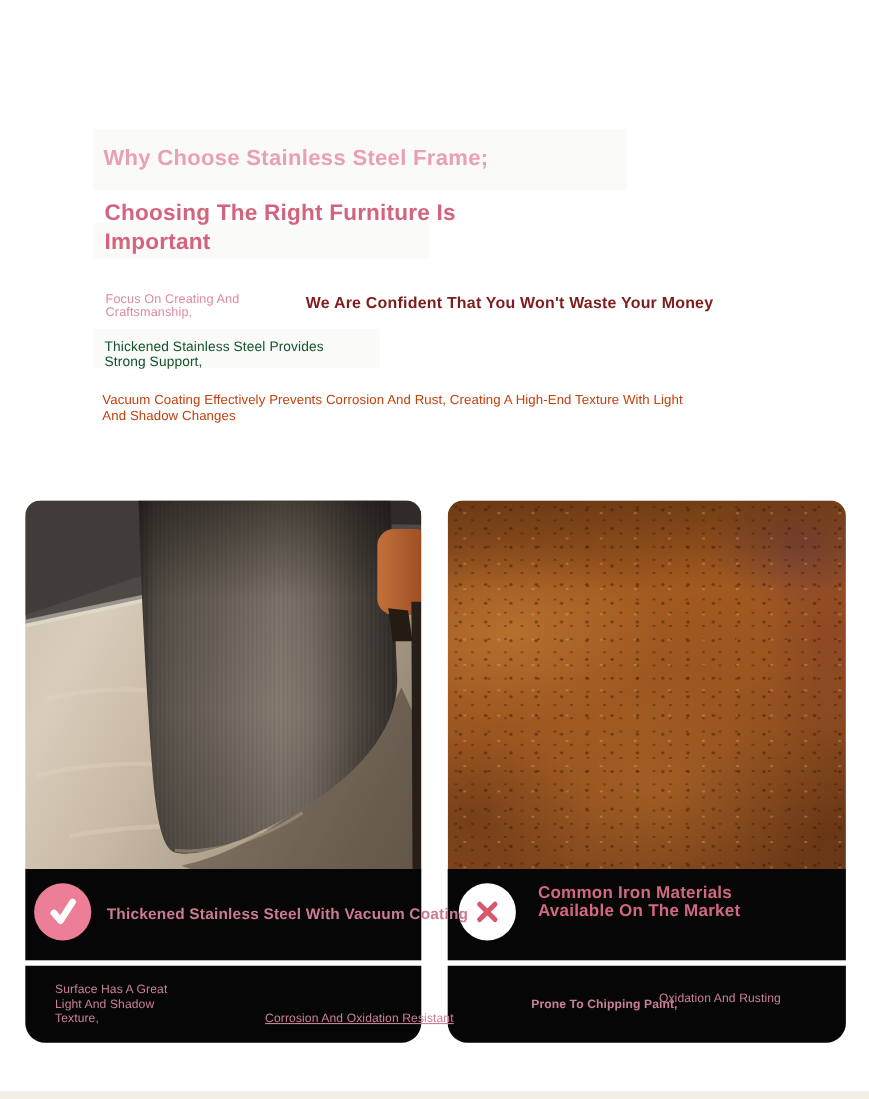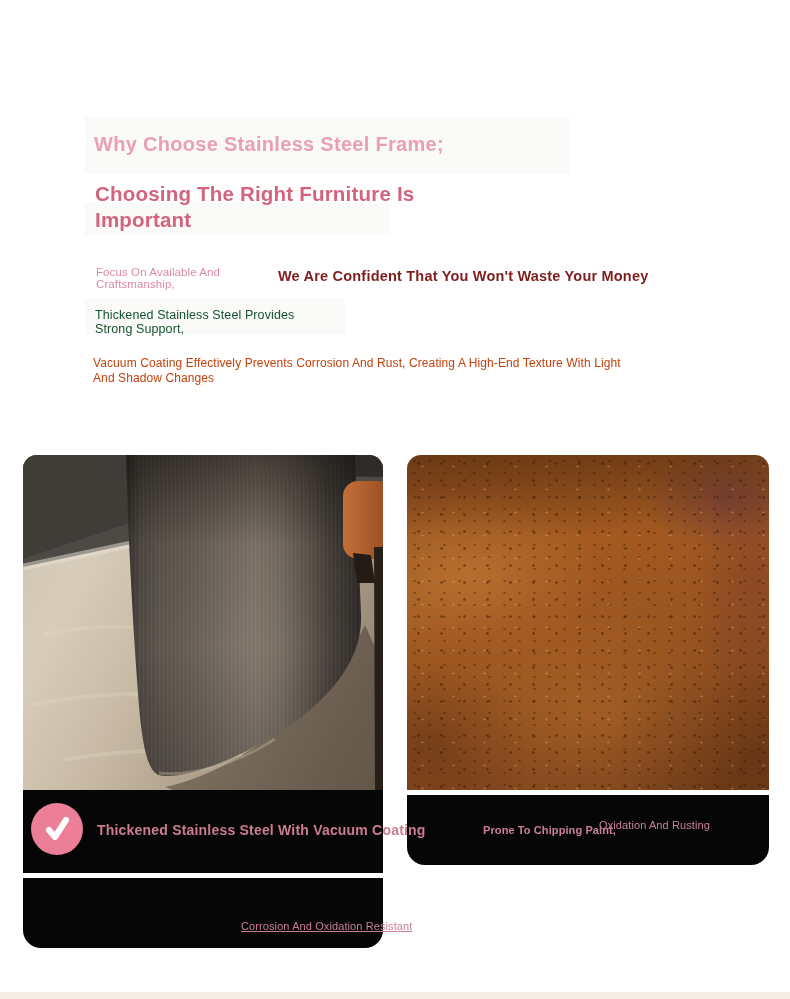--- a/index.html
+++ b/index.html
@@ -81,7 +81,7 @@
 
   <div class="abs title">Choosing The Right Furniture Is Important</div>
   <div class="abs eyebrow">Why Choose Stainless Steel Frame;</div>
-  <div class="abs lead-small">Focus On Available And Craftsmanship,</div>
+  <div class="abs lead-small">Focus On Creating And Craftsmanship,</div>
   <div class="abs lead-strong">We Are Confident That You Won't Waste Your Money</div>
   <div class="abs point1">Thickened Stainless Steel Provides Strong Support,</div>
   <div class="abs point2">Vacuum Coating Effectively Prevents Corrosion And Rust, Creating A High-End Texture With Light And Shadow Changes</div>

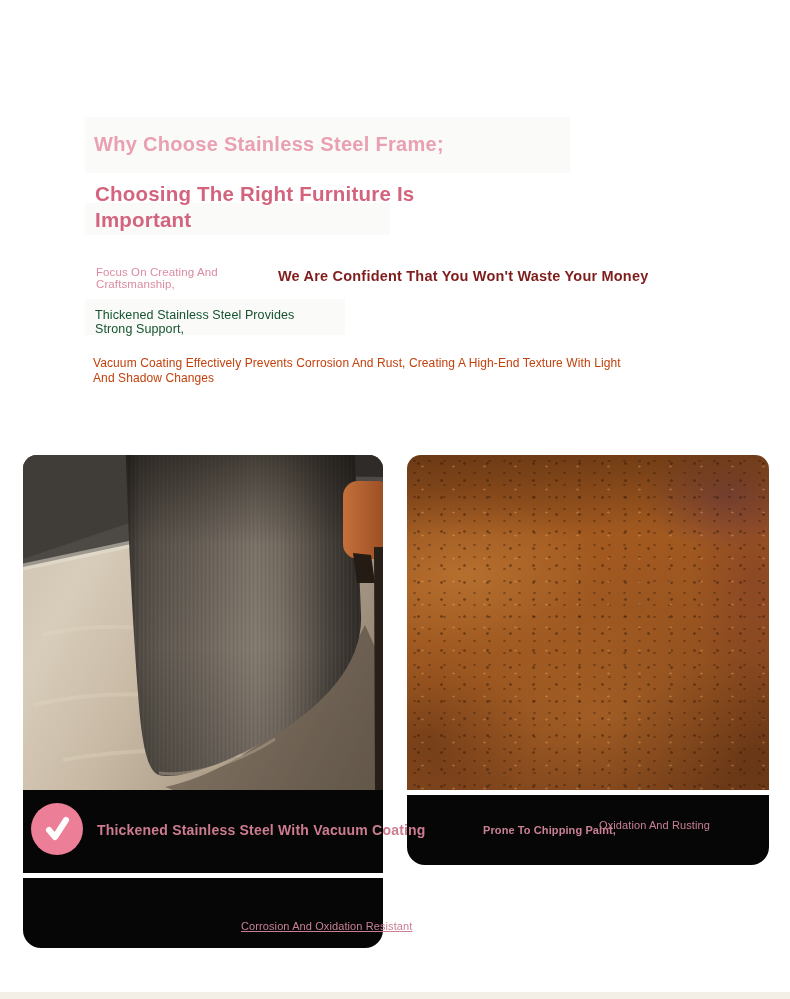--- a/index.html
+++ b/index.html
@@ -149,6 +149,14 @@
 
   <div class="card card-right">
     <div class="photo photo-rust"></div>
+    <div class="band label-band">
+      <div class="badge badge-cross">
+        <svg width="30" height="30" viewBox="0 0 30 30">
+          <path d="M8,8 L22,22 M22,8 L8,22" fill="none" stroke="#d6586f" stroke-width="4.5" stroke-linecap="round"></path>
+        </svg>
+      </div>
+      <div class="card-title">Common Iron Materials Available On The Market</div>
+    </div>
     <div class="gap"></div>
     <div class="band bottom-band">
       <div class="feat feat-r1">Prone To Chipping Paint,</div>

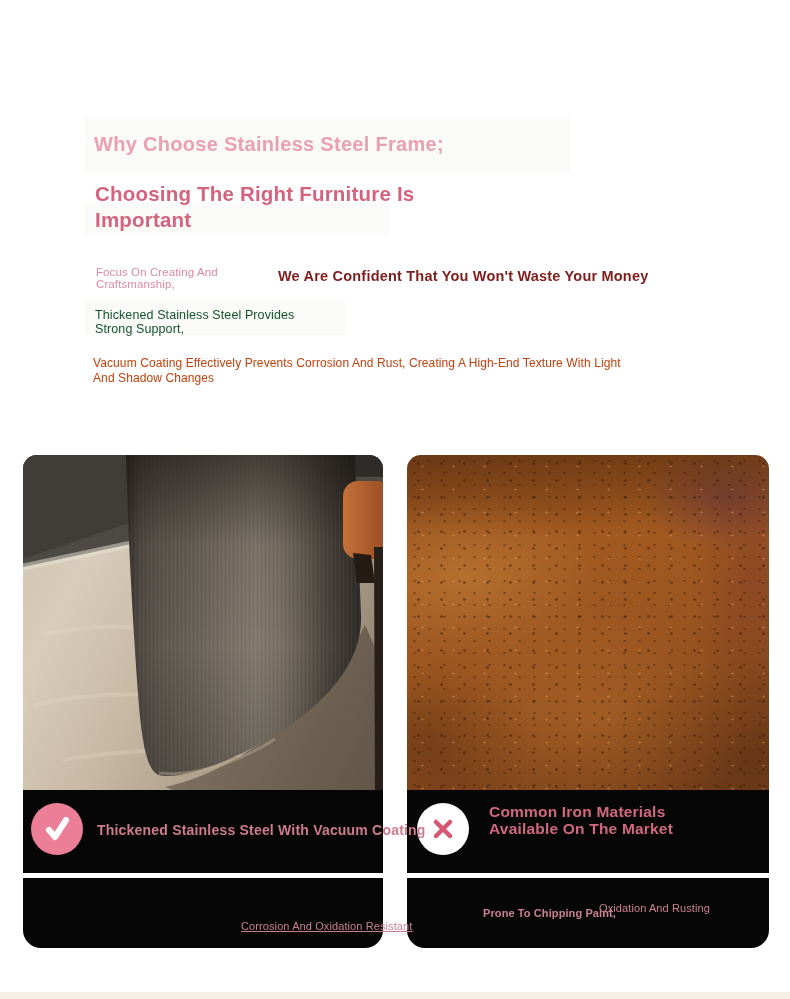--- a/index.html
+++ b/index.html
@@ -143,6 +143,7 @@
     </div>
     <div class="gap"></div>
     <div class="band bottom-band">
+      <div class="feat feat-l1">Surface Has A Great Light And Shadow Texture,</div>
       <div class="feat feat-l2">Corrosion And Oxidation Resistant</div>
     </div>
   </div>

